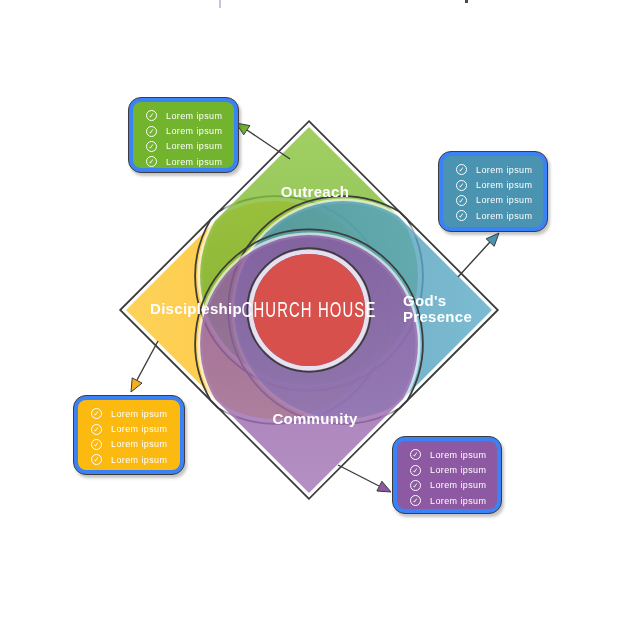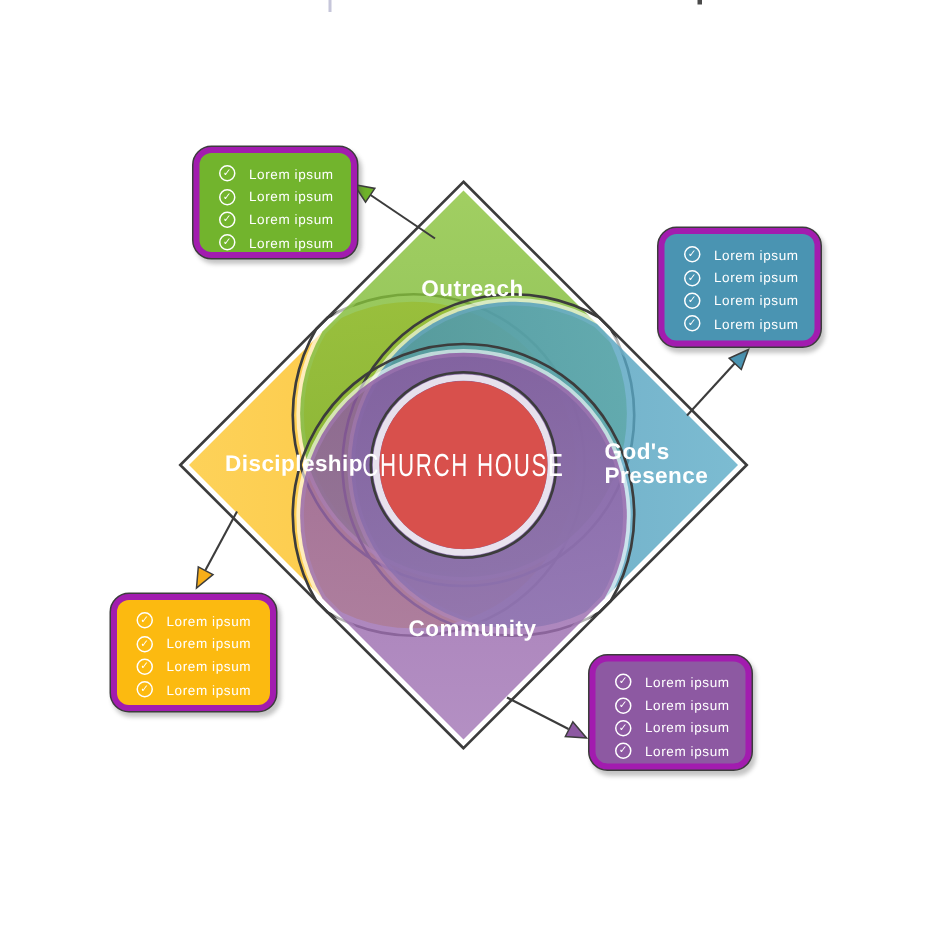--- a/index.html
+++ b/index.html
@@ -21,7 +21,7 @@
   .a-head{stroke:#3c3c3c;stroke-width:1;}
 
   
-  .callout{position:absolute;background:#a21caf;border:1.6px solid #3c3c3c;
+  .callout{position:absolute;background:#3b82f6;border:1.6px solid #3c3c3c;
            border-radius:13px;box-shadow:2px 3px 3px rgba(70,70,70,.32);}
   .callout-inner{position:absolute;inset:4px;border-radius:8px;
                  padding:6px 6px 4px 13px;box-sizing:border-box;}

